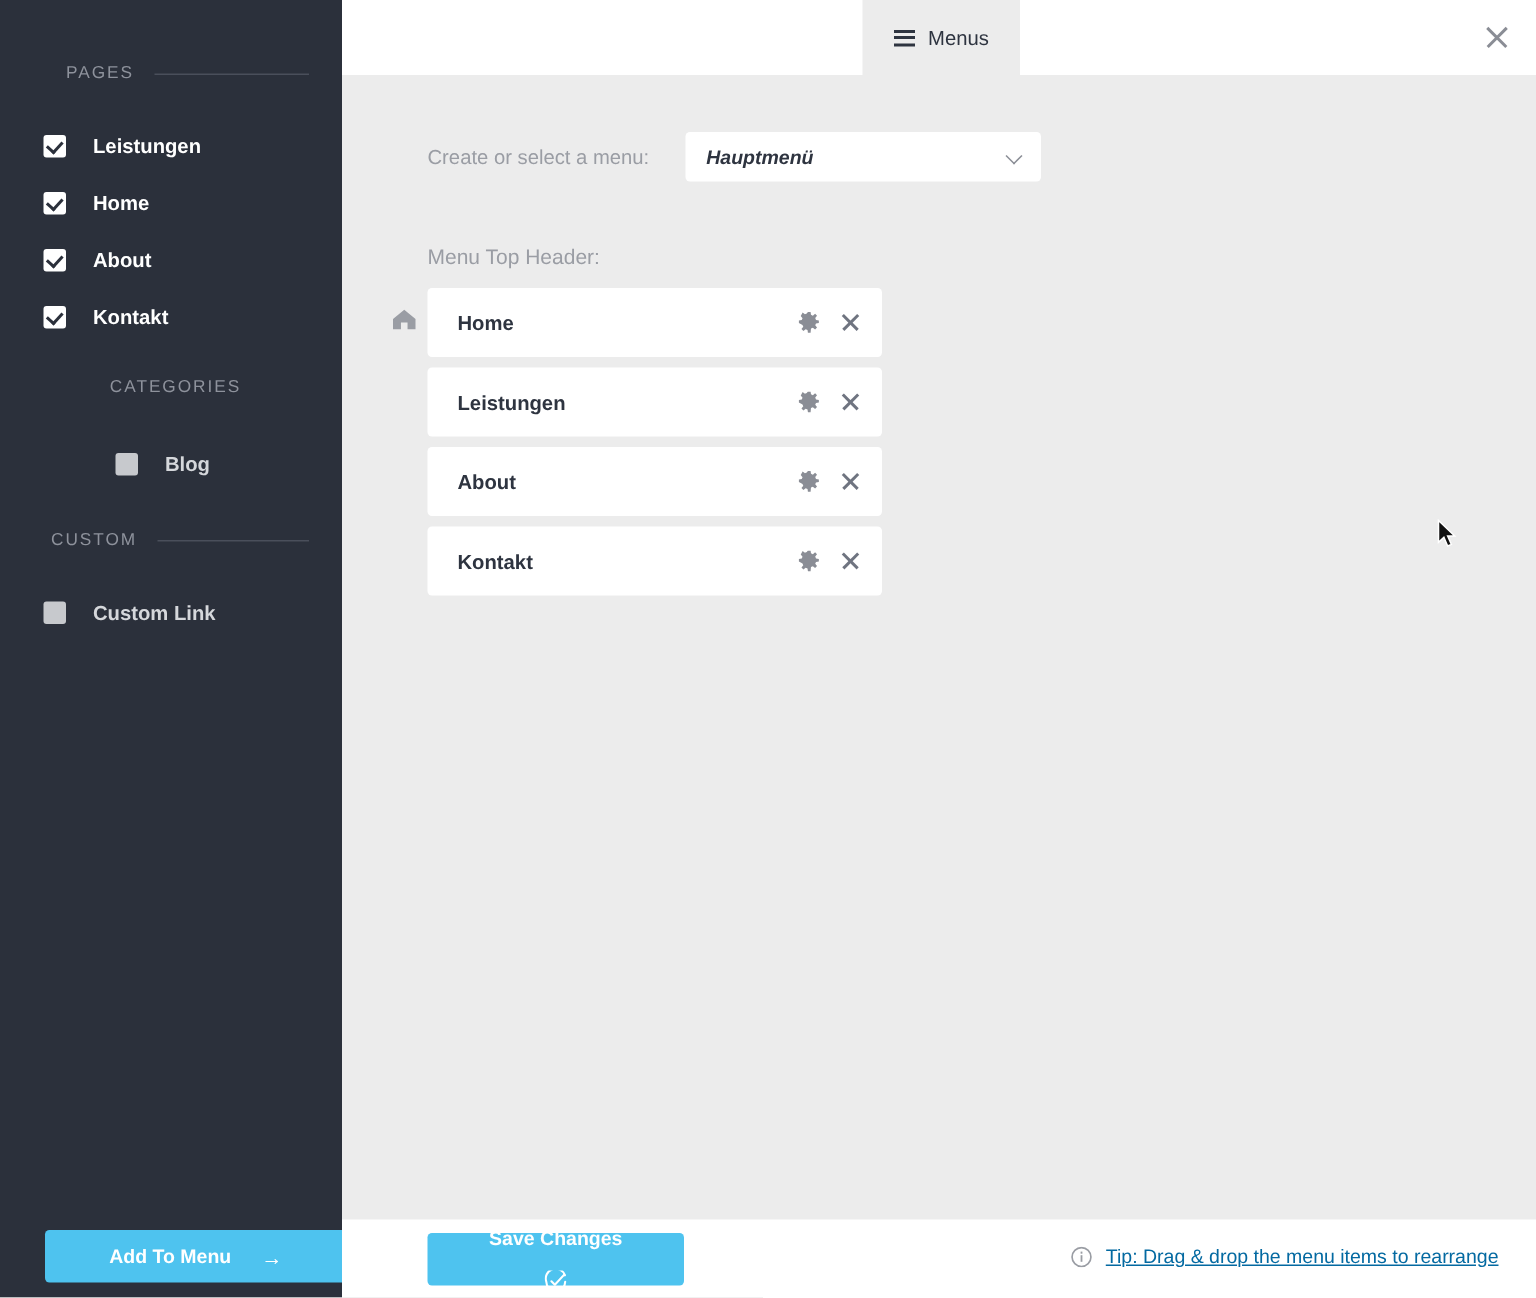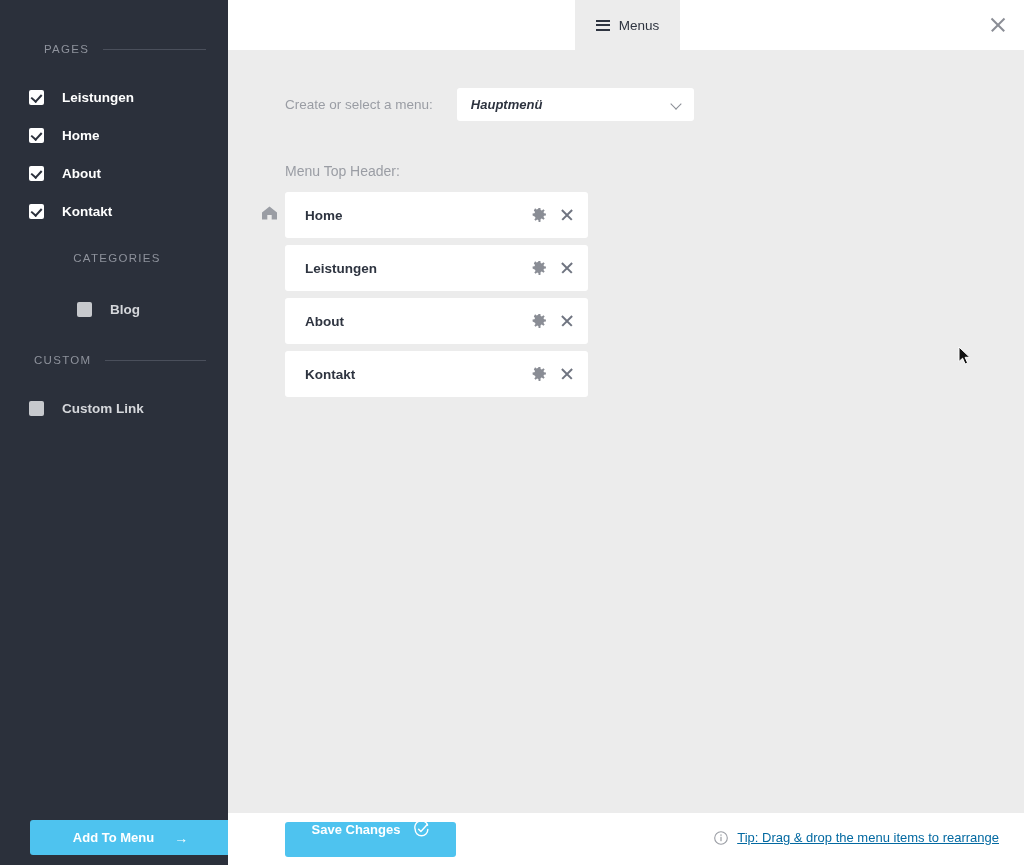--- a/index.html
+++ b/index.html
@@ -167,8 +167,8 @@
     background: #4ec3ef; border: none; border-radius: 3px;
     color: #ffffff; font-size: 13px; font-weight: bold;
     font-family: "Liberation Sans", sans-serif;
-    display: flex; align-items: flex-start; justify-content: center;
-    gap: 14px; cursor: pointer;
+    display: flex; align-items: center; justify-content: center;
+    gap: 14px; cursor: pointer; flex-direction: column;
   }
   .check-circ { width: 15px; height: 15px; }
   .check-circ svg { display: block; }

